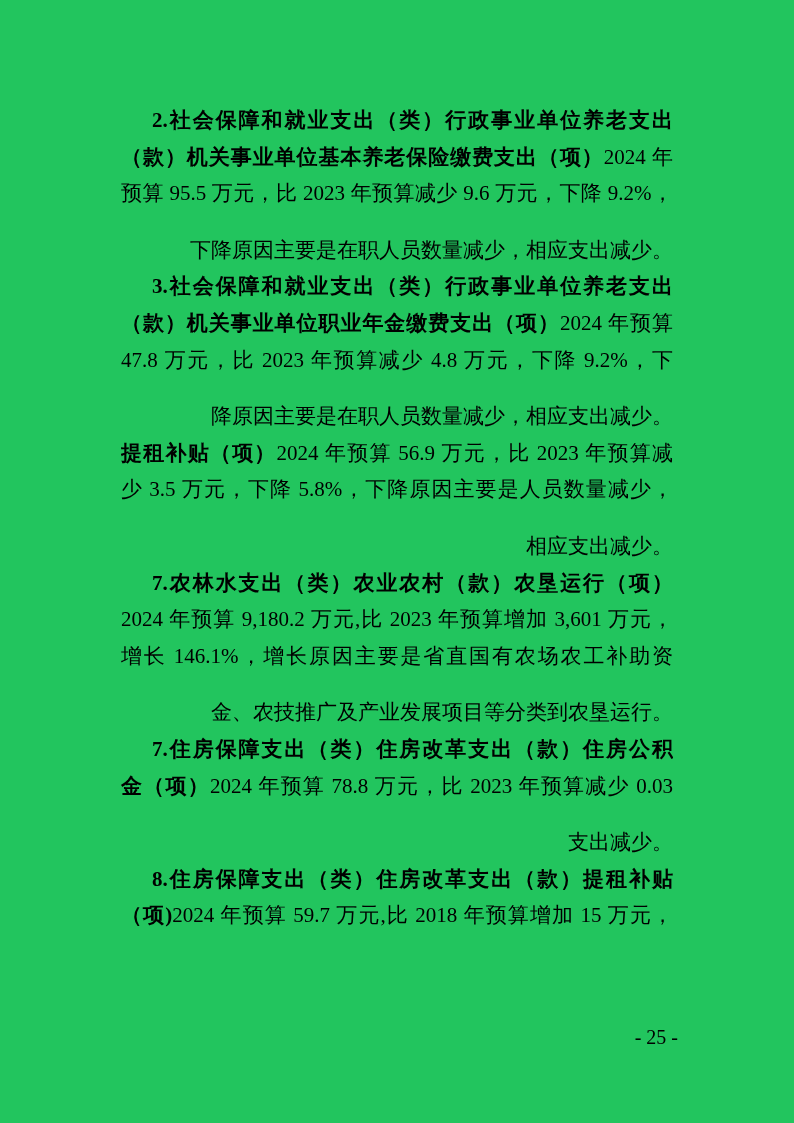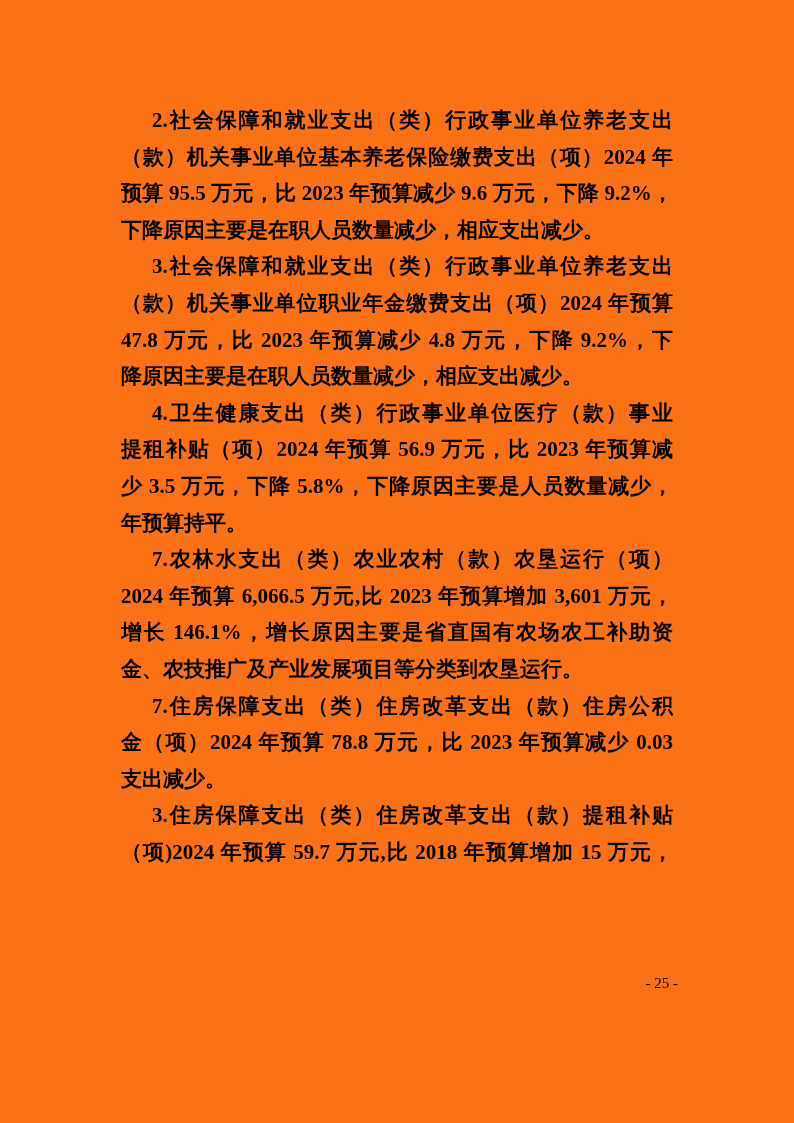--- a/index.html
+++ b/index.html
@@ -61,7 +61,7 @@
 </head>
 <body>
 
-<div class="page" style="background: #f97316; color: rgb(0, 0, 0);">
+<div class="page" style="background: #22c55e; color: rgb(0, 0, 0);">
   <div class="text-block" id="text-block">
       <div class="para">
         <div class="line first"><span class="seg b">2.社会保障和就业支出（类）行政事业单位养老支出</span></div>

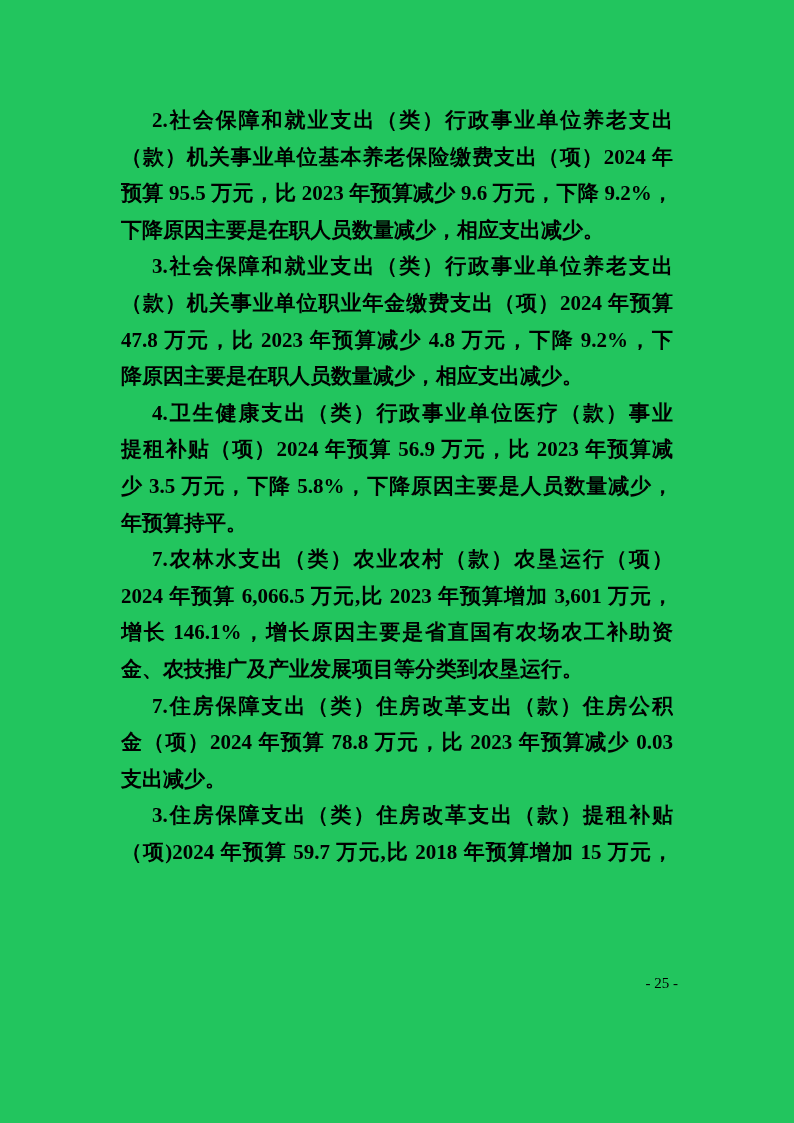--- a/index.html
+++ b/index.html
@@ -44,7 +44,7 @@
     white-space: normal;
   }
   .seg {
-    font-weight: bold;
+    font-weight: normal;
   }
   .seg.b {
     font-weight: bold;

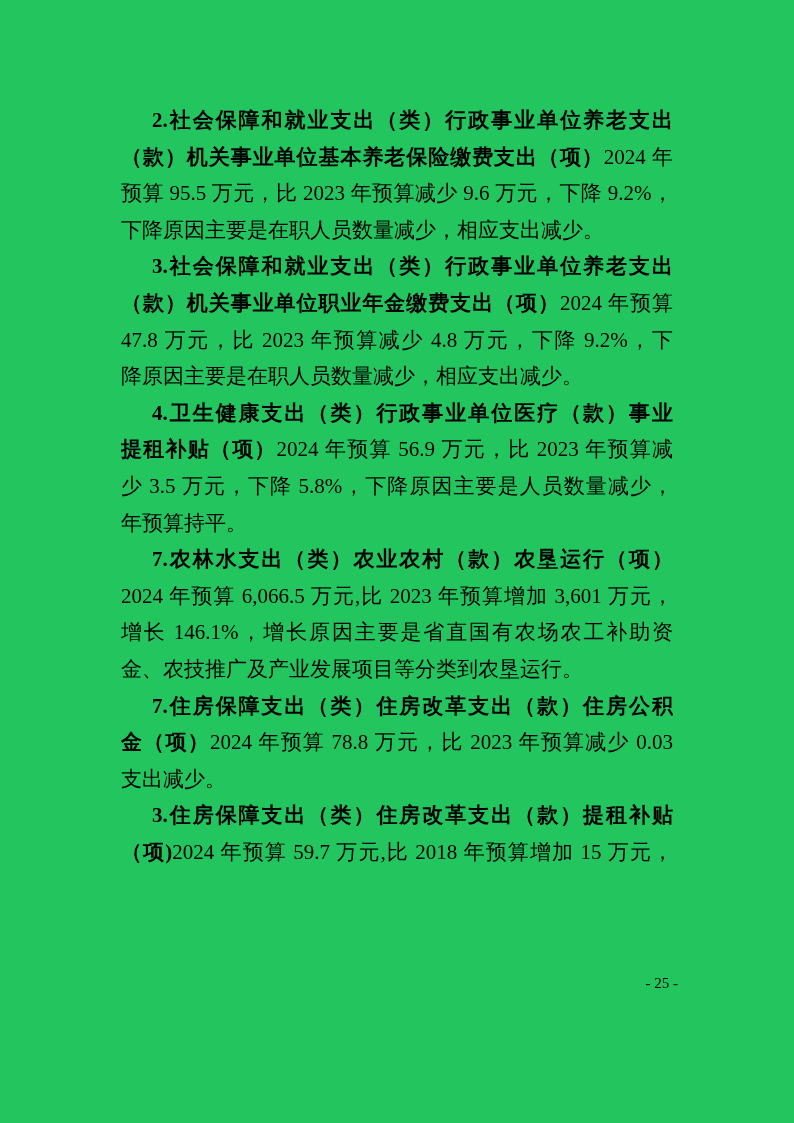--- a/index.html
+++ b/index.html
@@ -39,9 +39,10 @@
     text-indent: 31px;
   }
   .line.lastline {
-    text-align: left;
+    text-align: right;
     text-align-last: auto;
     white-space: normal;
+    margin-top: 20px;
   }
   .seg {
     font-weight: normal;

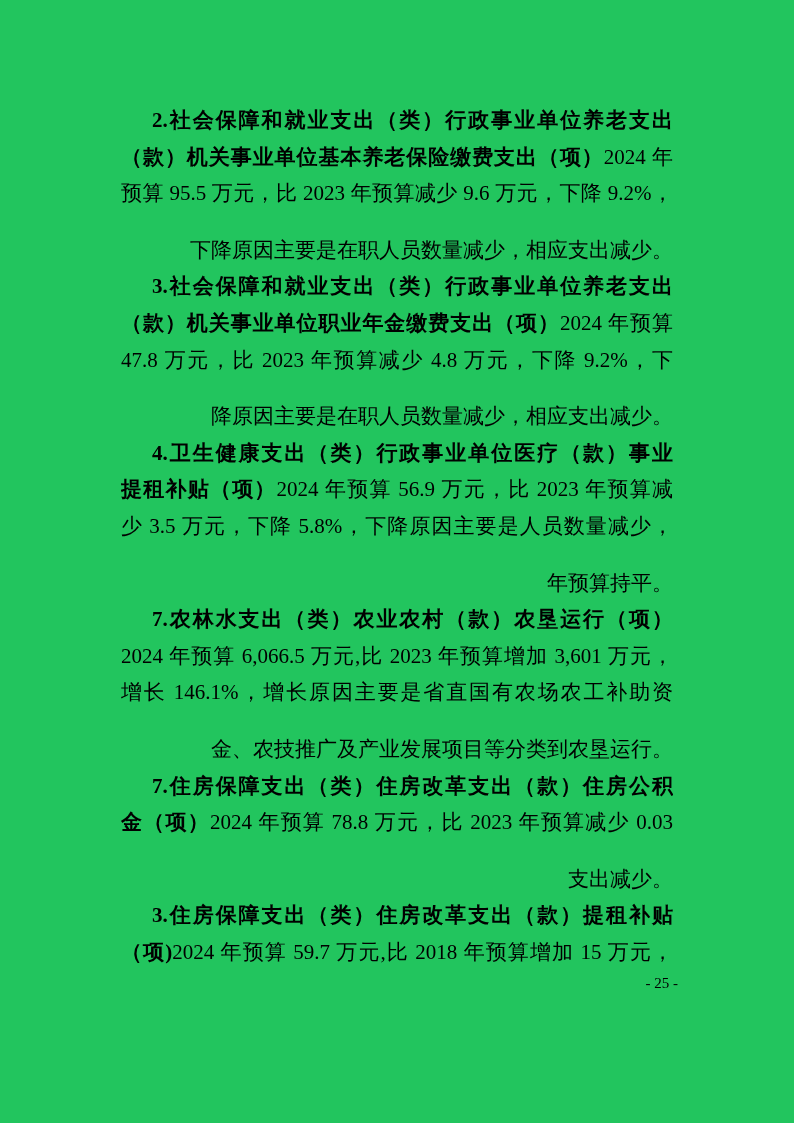--- a/index.html
+++ b/index.html
@@ -77,7 +77,6 @@
         <div class="line lastline"><span class="seg">降原因主要是在职人员数量减少，相应支出减少。</span></div>
       </div>
       <div class="para">
-        <div class="line first"><span class="seg b">4.卫生健康支出（类）行政事业单位医疗（款）事业</span></div>
         <div class="line"><span class="seg b">提租补贴（项）</span><span class="seg">2024 年预算 56.9 万元，比 2023 年预算减</span></div>
         <div class="line"><span class="seg">少 3.5 万元，下降 5.8%，下降原因主要是人员数量减少，</span></div>
         <div class="line lastline"><span class="seg">年预算持平。</span></div>

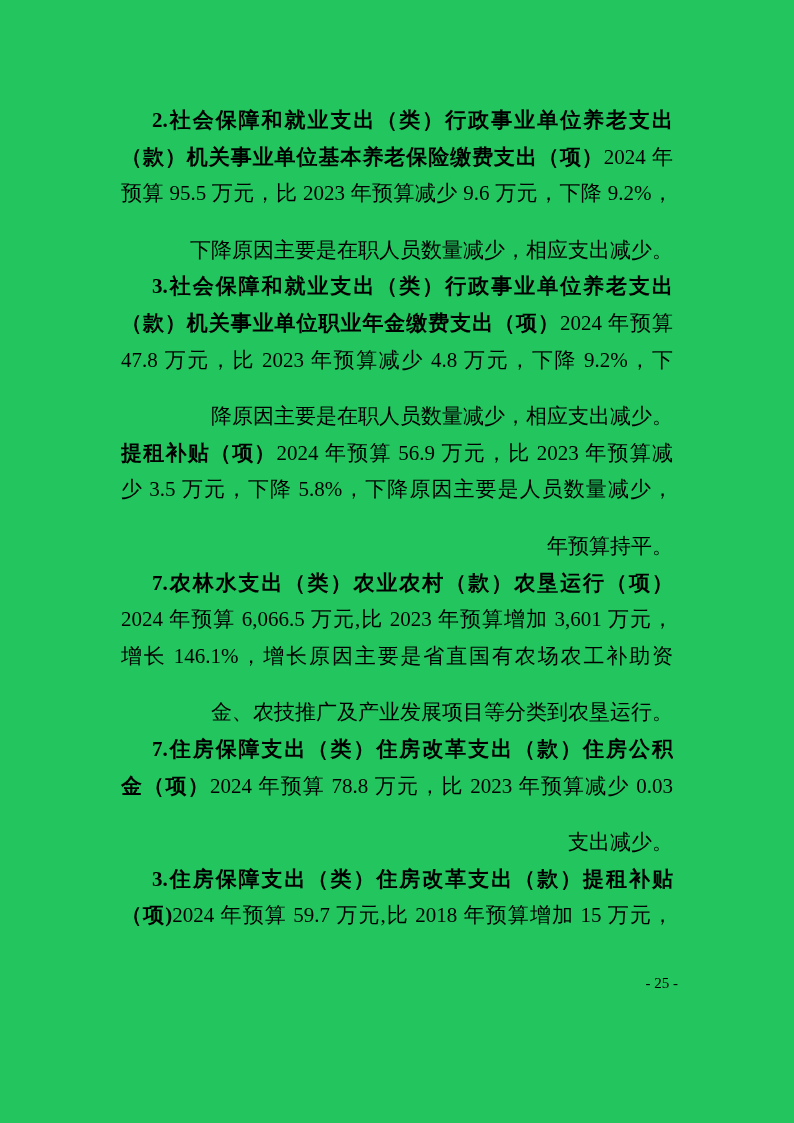--- a/index.html
+++ b/index.html
@@ -79,7 +79,7 @@
       <div class="para">
         <div class="line"><span class="seg b">提租补贴（项）</span><span class="seg">2024 年预算 56.9 万元，比 2023 年预算减</span></div>
         <div class="line"><span class="seg">少 3.5 万元，下降 5.8%，下降原因主要是人员数量减少，</span></div>
-        <div class="line lastline"><span class="seg">年预算持平。</span></div>
+        <div class="line lastline"><span class="seg">相应支出减少。</span></div>
       </div>
       <div class="para">
         <div class="line first"><span class="seg b">7.农林水支出（类）农业农村（款）农垦运行（项）</span></div>

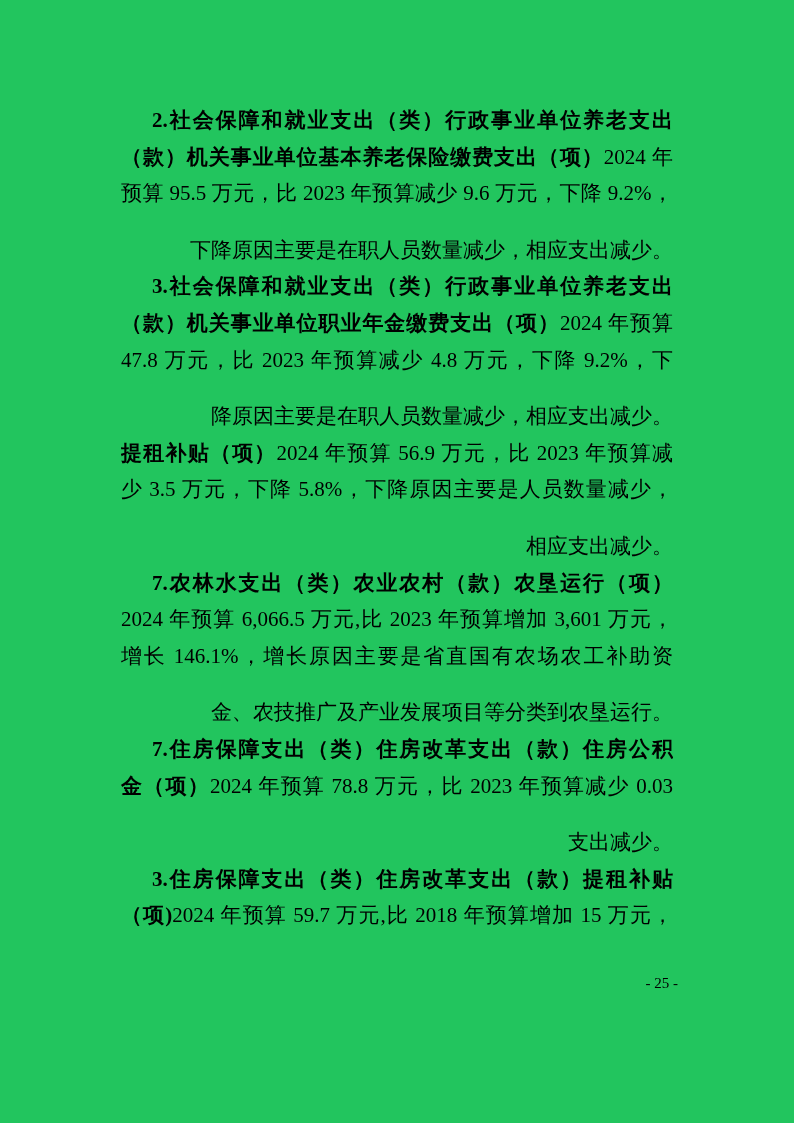--- a/index.html
+++ b/index.html
@@ -83,7 +83,7 @@
       </div>
       <div class="para">
         <div class="line first"><span class="seg b">7.农林水支出（类）农业农村（款）农垦运行（项）</span></div>
-        <div class="line"><span class="seg">2024 年预算 6,066.5 万元,比 2023 年预算增加 3,601 万元，</span></div>
+        <div class="line"><span class="seg">2024 年预算 9,180.2 万元,比 2023 年预算增加 3,601 万元，</span></div>
         <div class="line"><span class="seg">增长 146.1%，增长原因主要是省直国有农场农工补助资</span></div>
         <div class="line lastline"><span class="seg">金、农技推广及产业发展项目等分类到农垦运行。</span></div>
       </div>

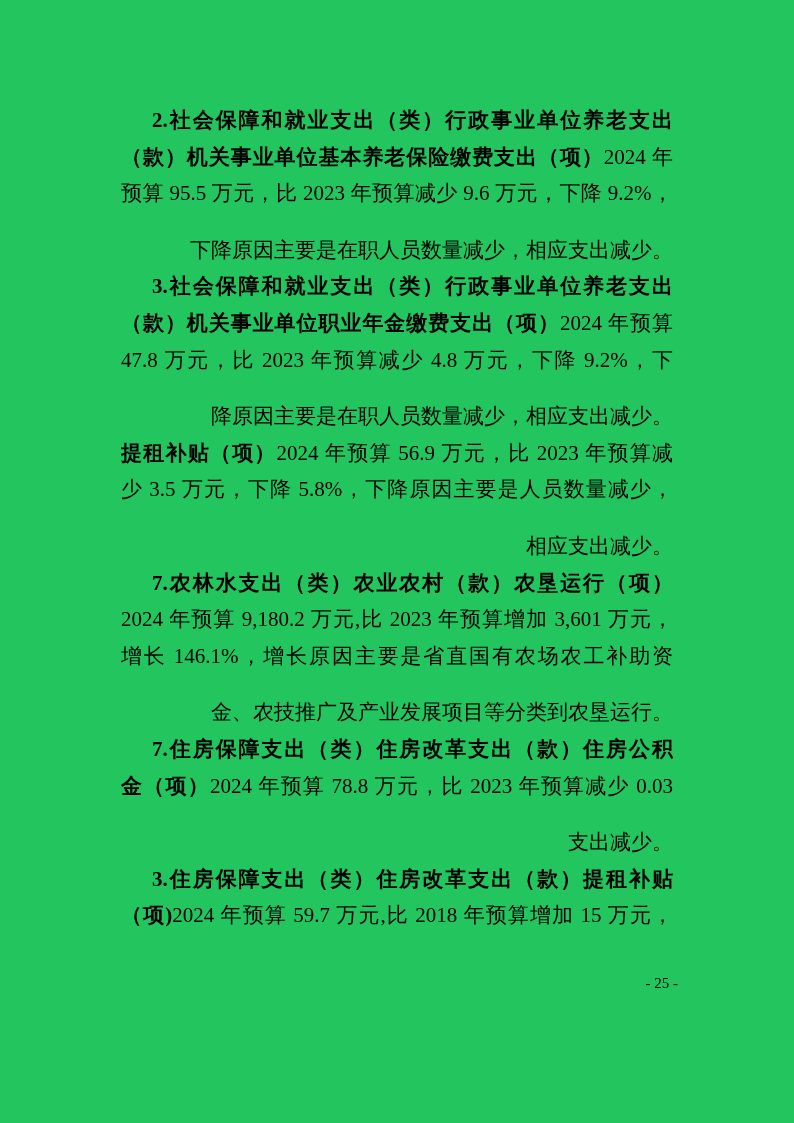--- a/index.html
+++ b/index.html
@@ -93,7 +93,7 @@
         <div class="line lastline"><span class="seg">支出减少。</span></div>
       </div>
       <div class="para">
-        <div class="line first"><span class="seg b">3.住房保障支出（类）住房改革支出（款）提租补贴</span></div>
+        <div class="line first"><span class="seg b">8.住房保障支出（类）住房改革支出（款）提租补贴</span></div>
         <div class="line"><span class="seg b">（项)</span><span class="seg">2024 年预算 59.7 万元,比 2018 年预算增加 15 万元，</span></div>
       </div>
     </div>

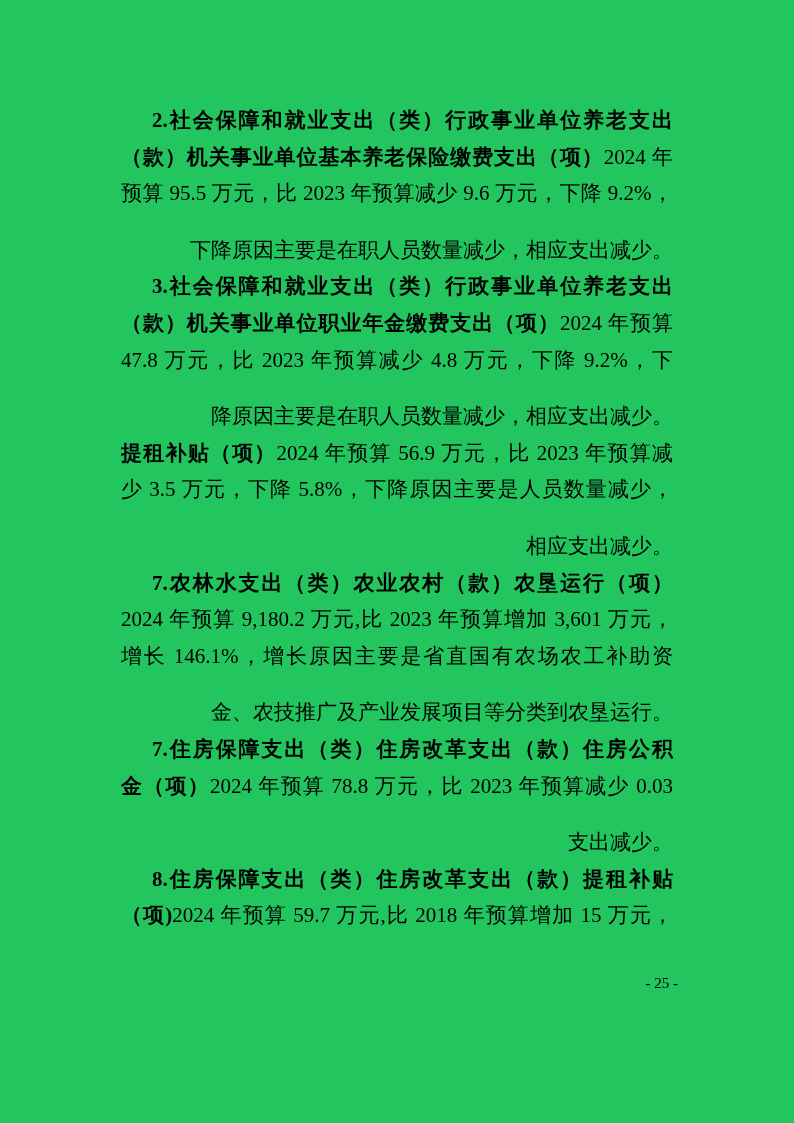--- a/index.html
+++ b/index.html
@@ -52,9 +52,9 @@
   }
   .page-number {
     position: absolute;
-    top: 973px;
+    top: 1027px;
     right: 116px;
-    font-size: 15px;
+    font-size: 20px;
     line-height: 20px;
     color: #000000;
   }

